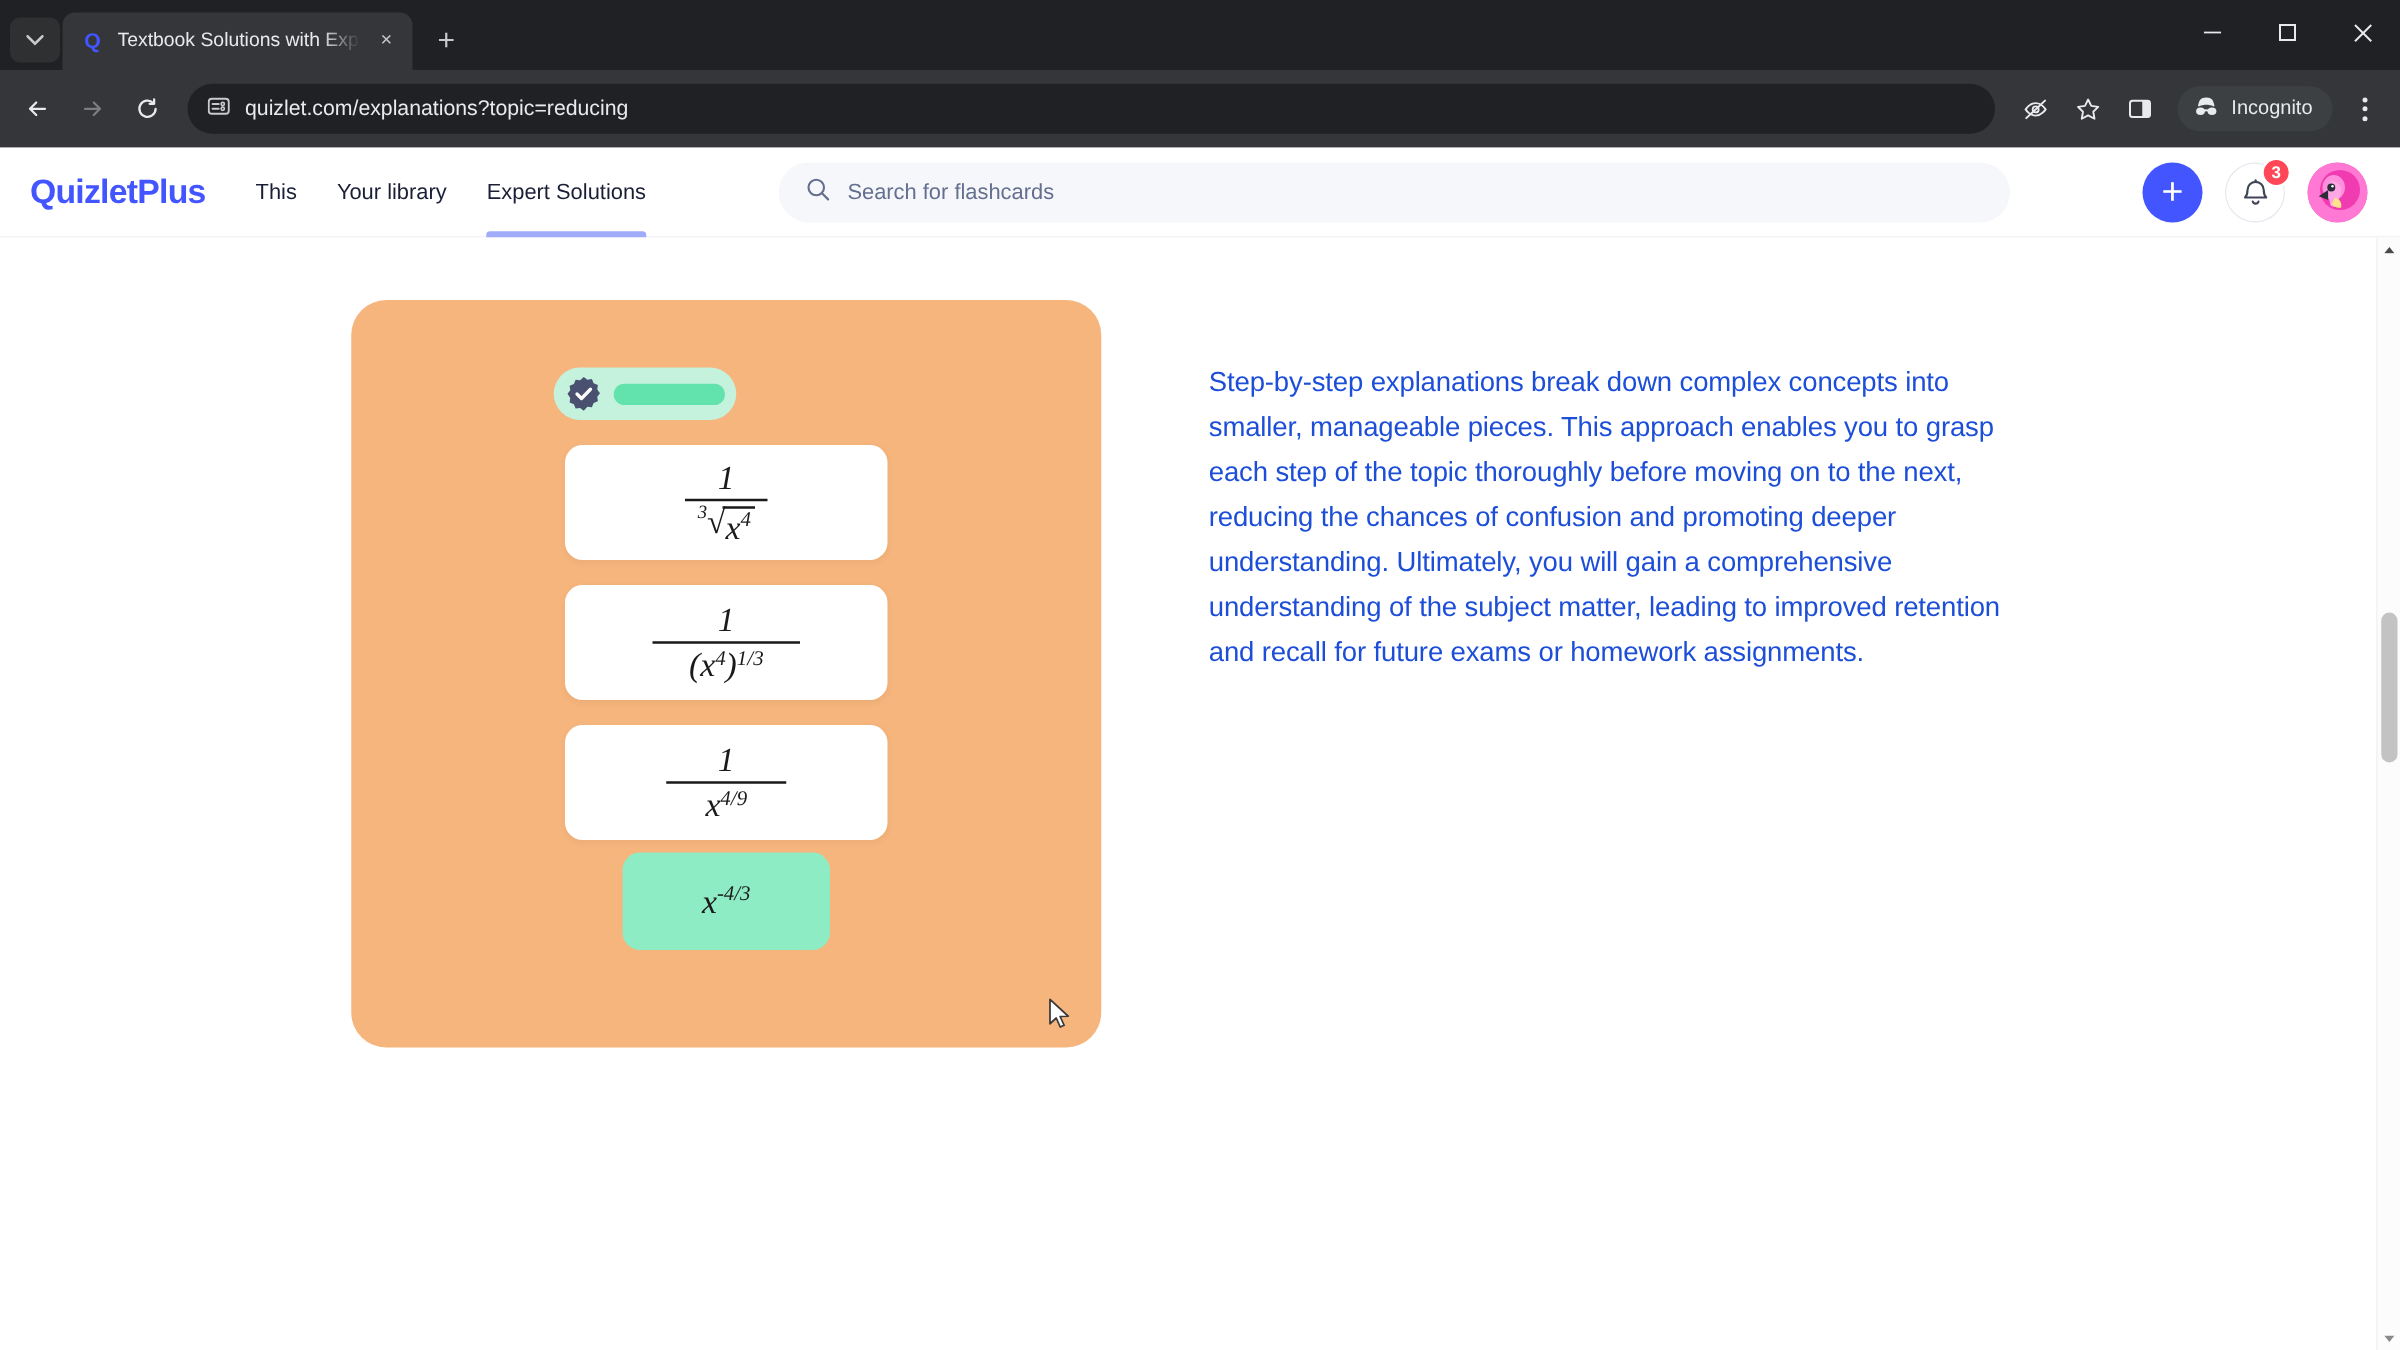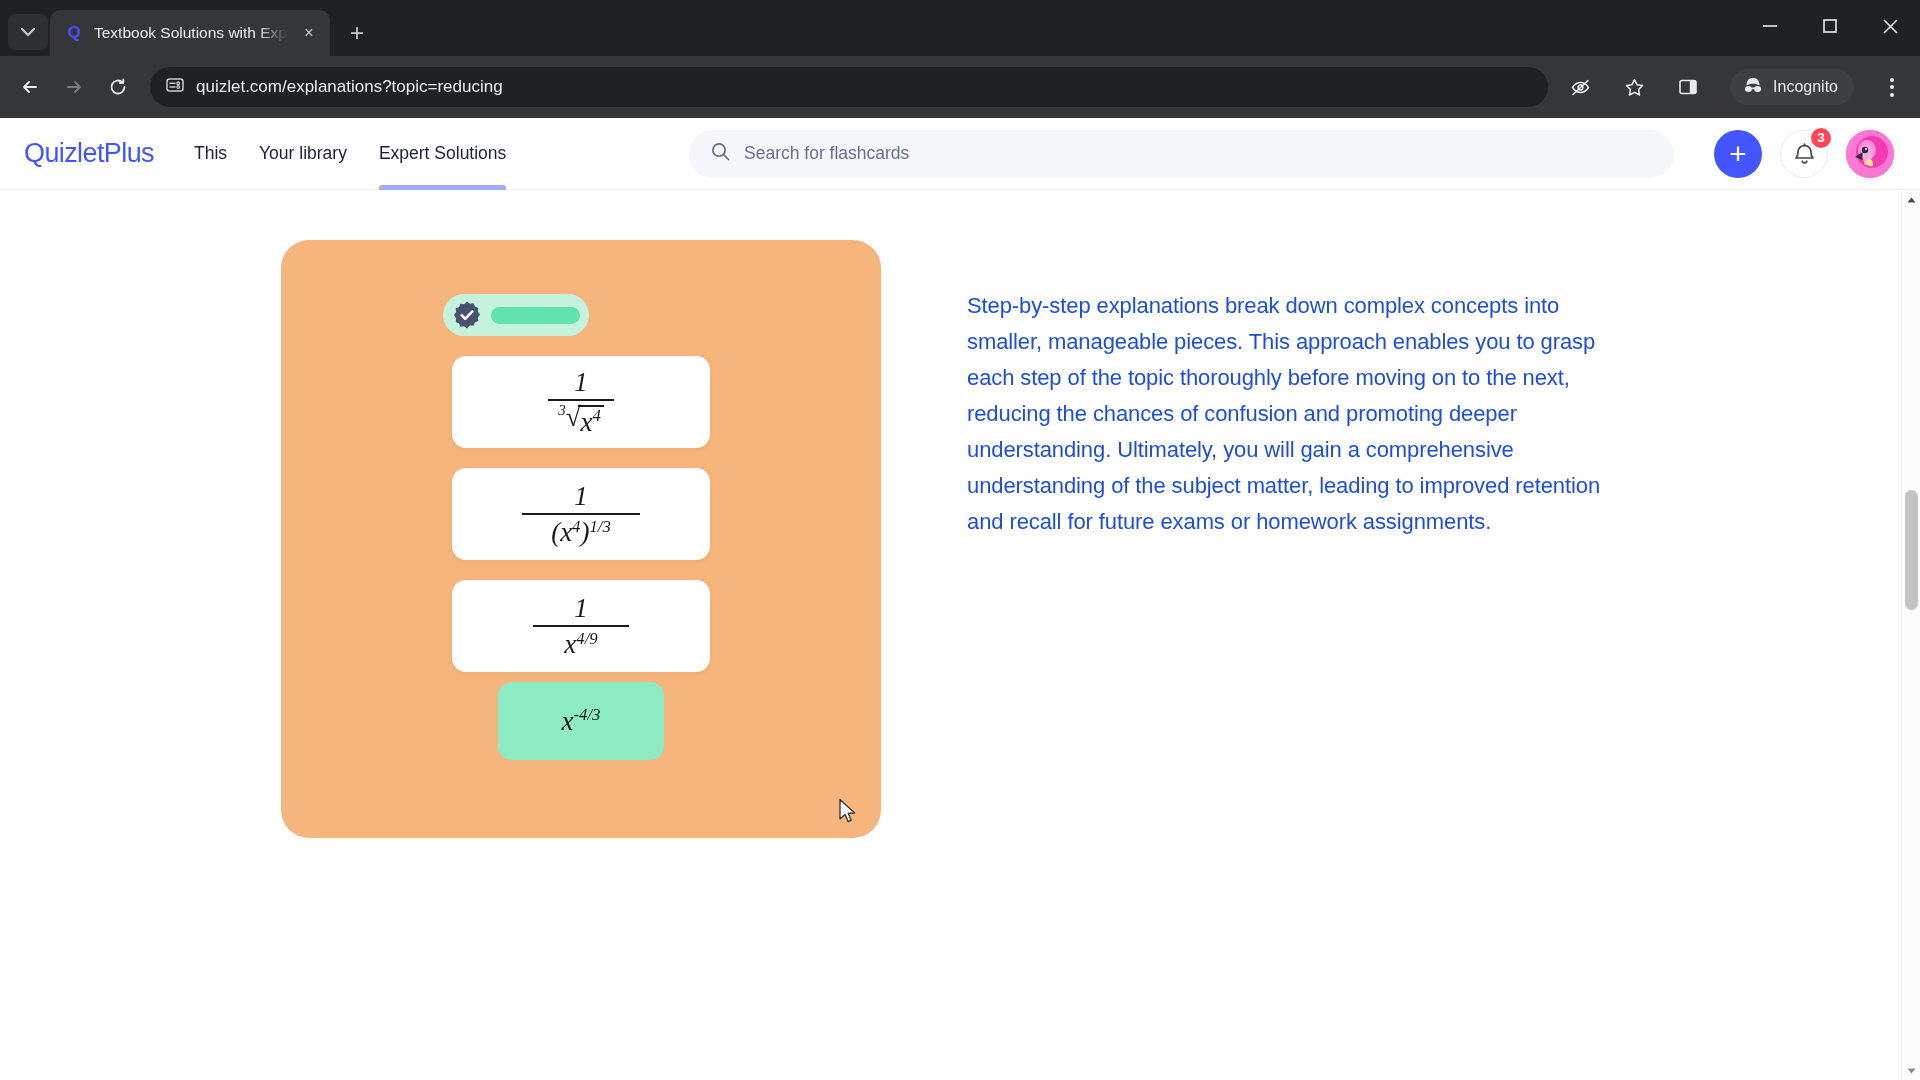--- a/index.html
+++ b/index.html
@@ -84,7 +84,7 @@
   .omni-url { color:#e8eaed; font-size:17px; white-space:nowrap; }
   .omni-icon svg { stroke:#c8cacd; fill:none; }
 
-  .tb-right { display:flex; align-items:center; gap:14px; flex:0 0 auto; }
+  .tb-right { display:flex; align-items:center; gap:2px; flex:0 0 auto; }
   .incognito-pill {
     height:36px; border-radius:18px; background:#3c4043;
     display:flex;align-items:center;gap:9px;padding:0 16px 0 12px;

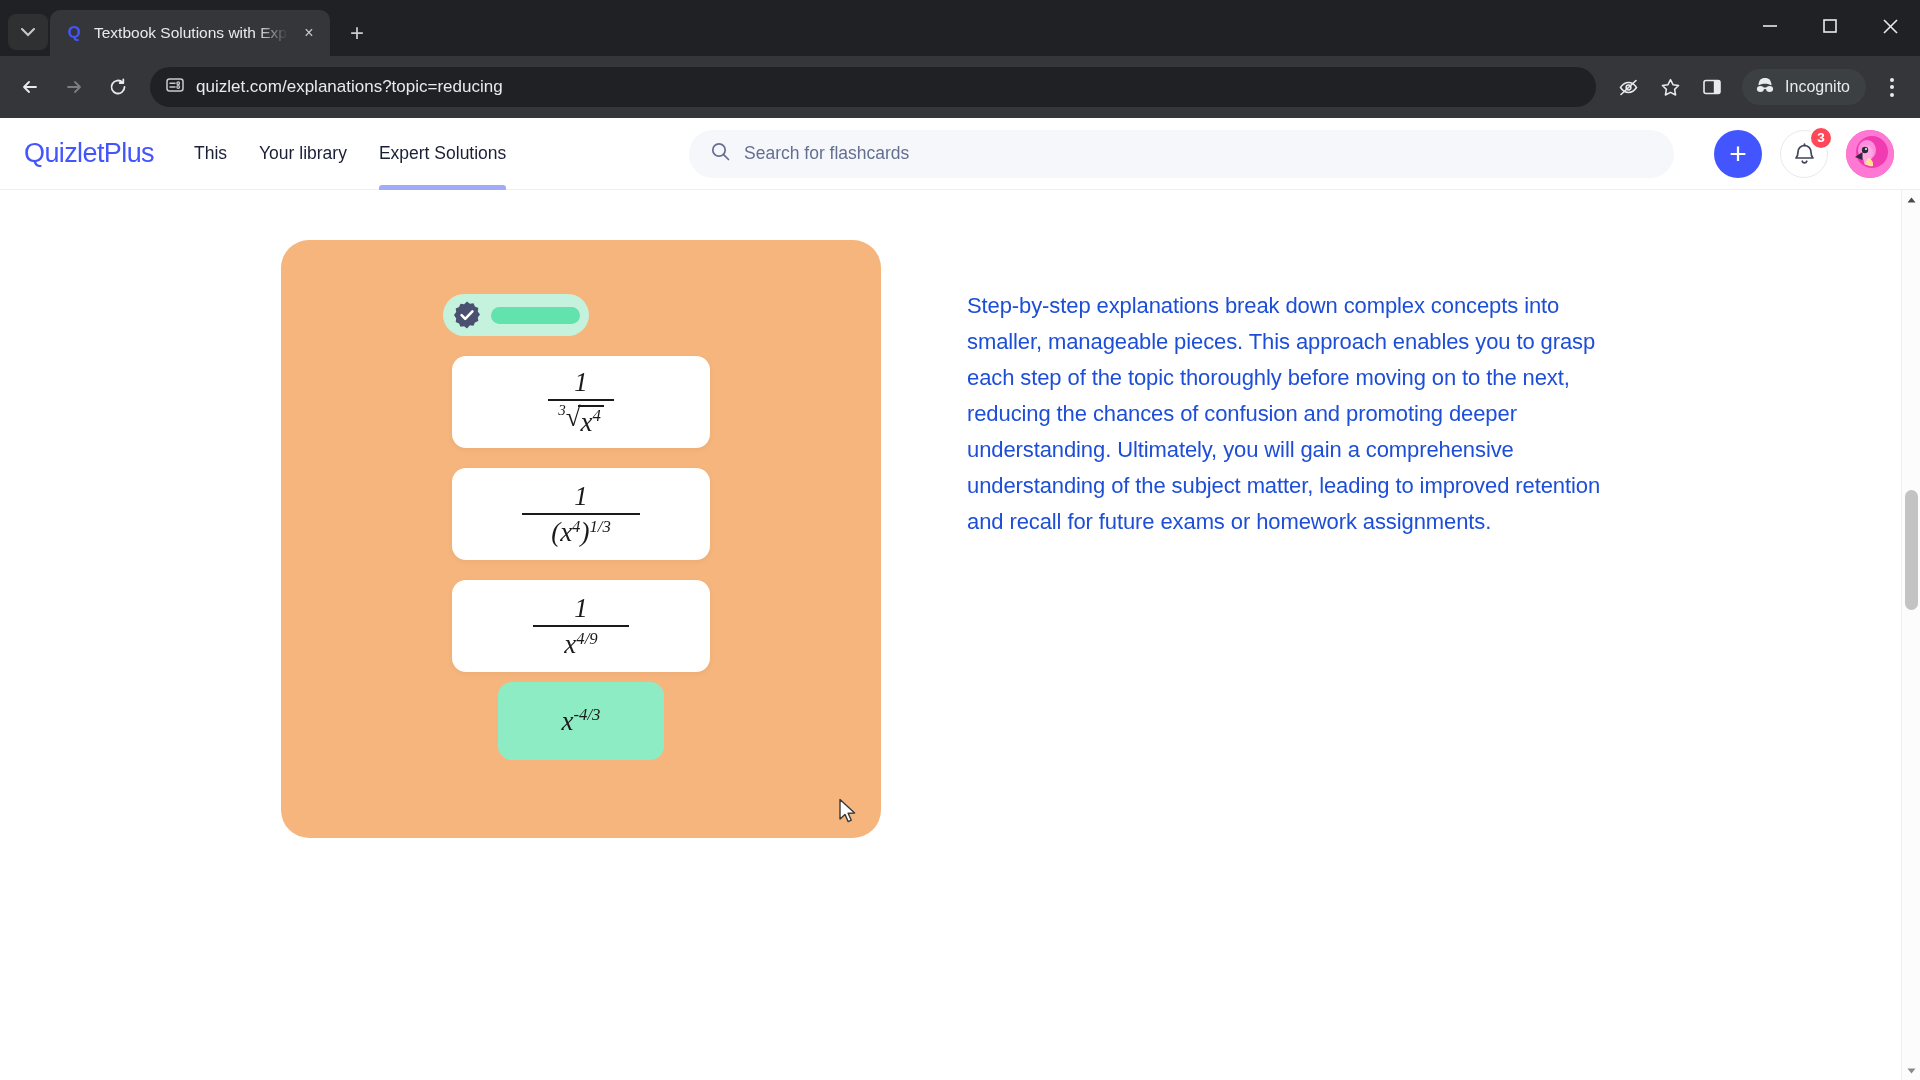--- a/index.html
+++ b/index.html
@@ -108,7 +108,7 @@
     display:flex; align-items:center; padding: 0 26px 0 24px; position:relative;
   }
   .logo {
-    font-size:27px; font-weight:normal; letter-spacing:-0.6px;
+    font-size:27px; font-weight:bold; letter-spacing:-0.6px;
     color:#4255ff; cursor:pointer; white-space:nowrap;
     margin-right:40px;
   }

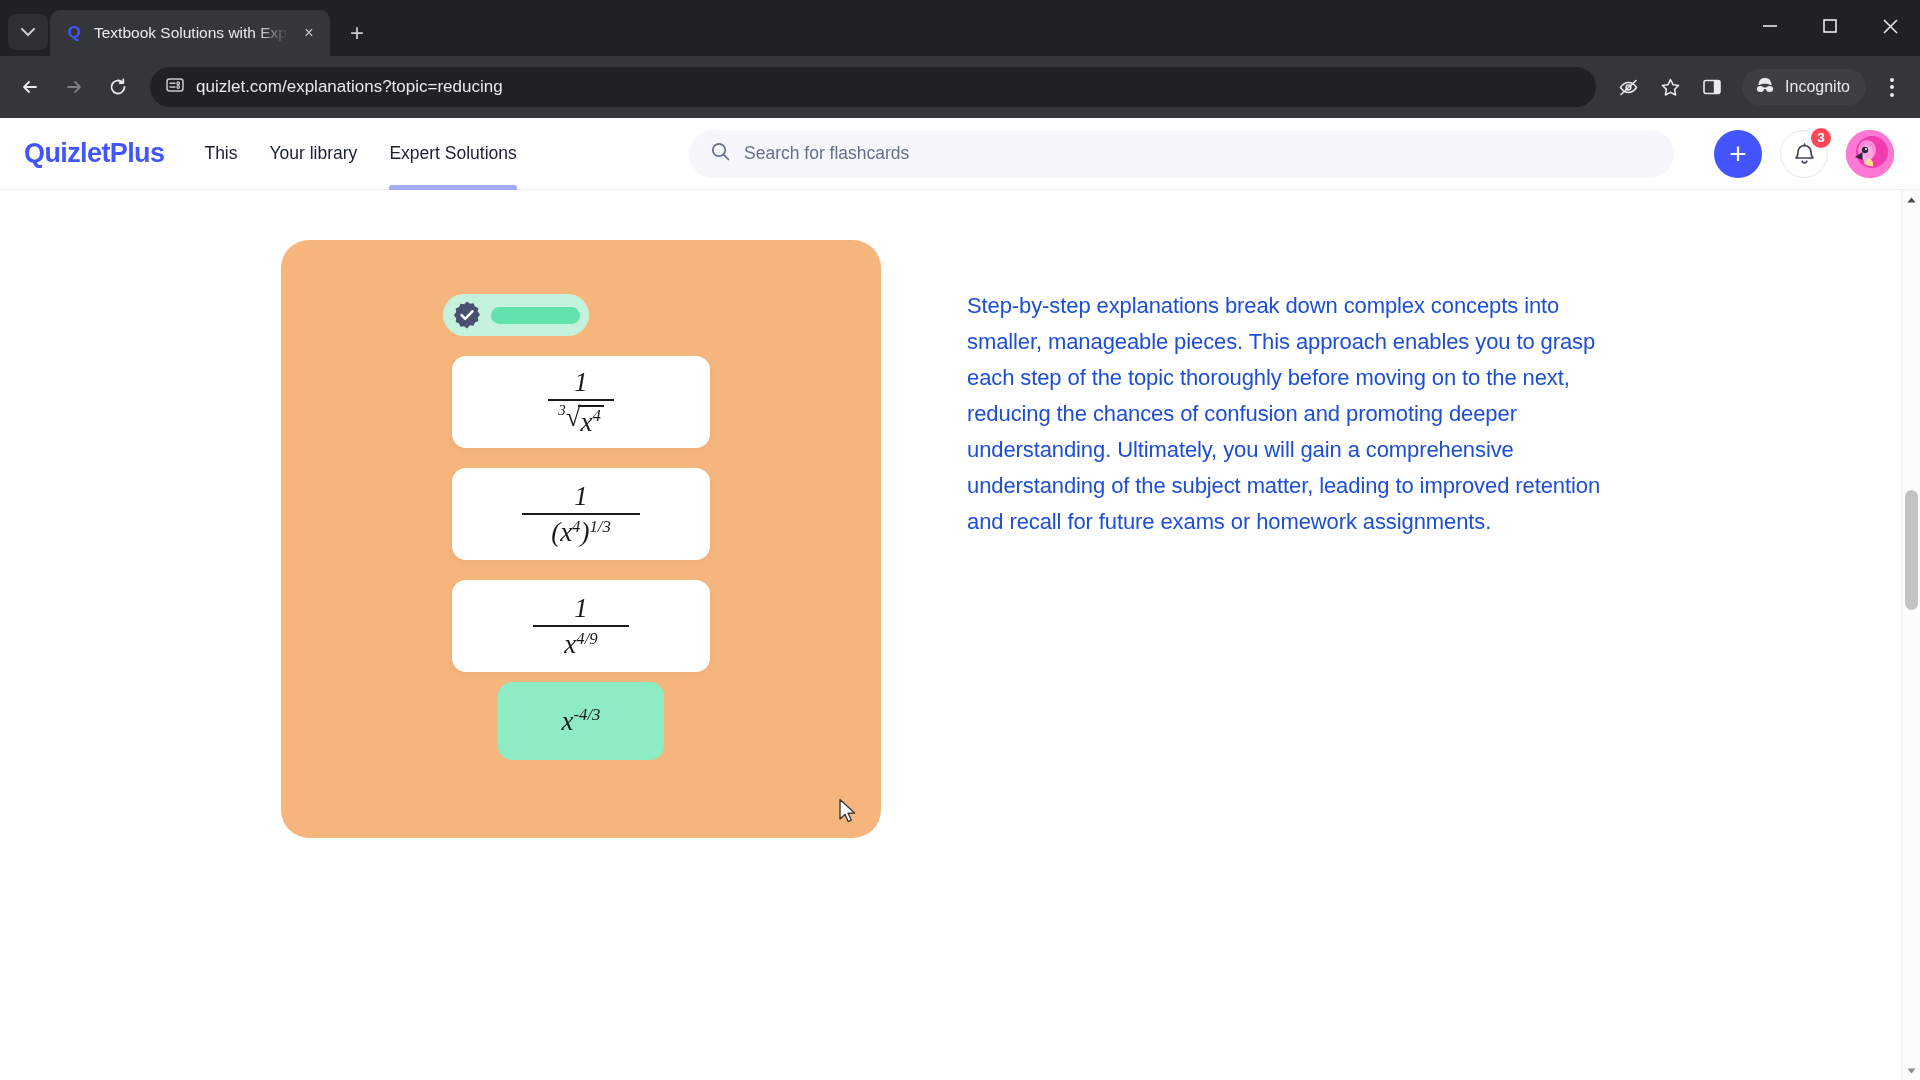--- a/index.html
+++ b/index.html
@@ -122,7 +122,7 @@
     content:""; position:absolute; left:0; right:0; bottom:0;
     height:5px; background:#a0acfa; border-radius:3px 3px 0 0;
   }
-  .search-wrap { flex:1 1 auto; display:flex; justify-content:flex-end; padding: 0 40px; }
+  .search-wrap { flex:1 1 auto; display:flex; justify-content:center; padding: 0 40px; }
   .searchbox {
     width:985px; max-width:100%; height:48px; background:#f6f7fb;
     border-radius:24px; display:flex; align-items:center; gap:14px;

